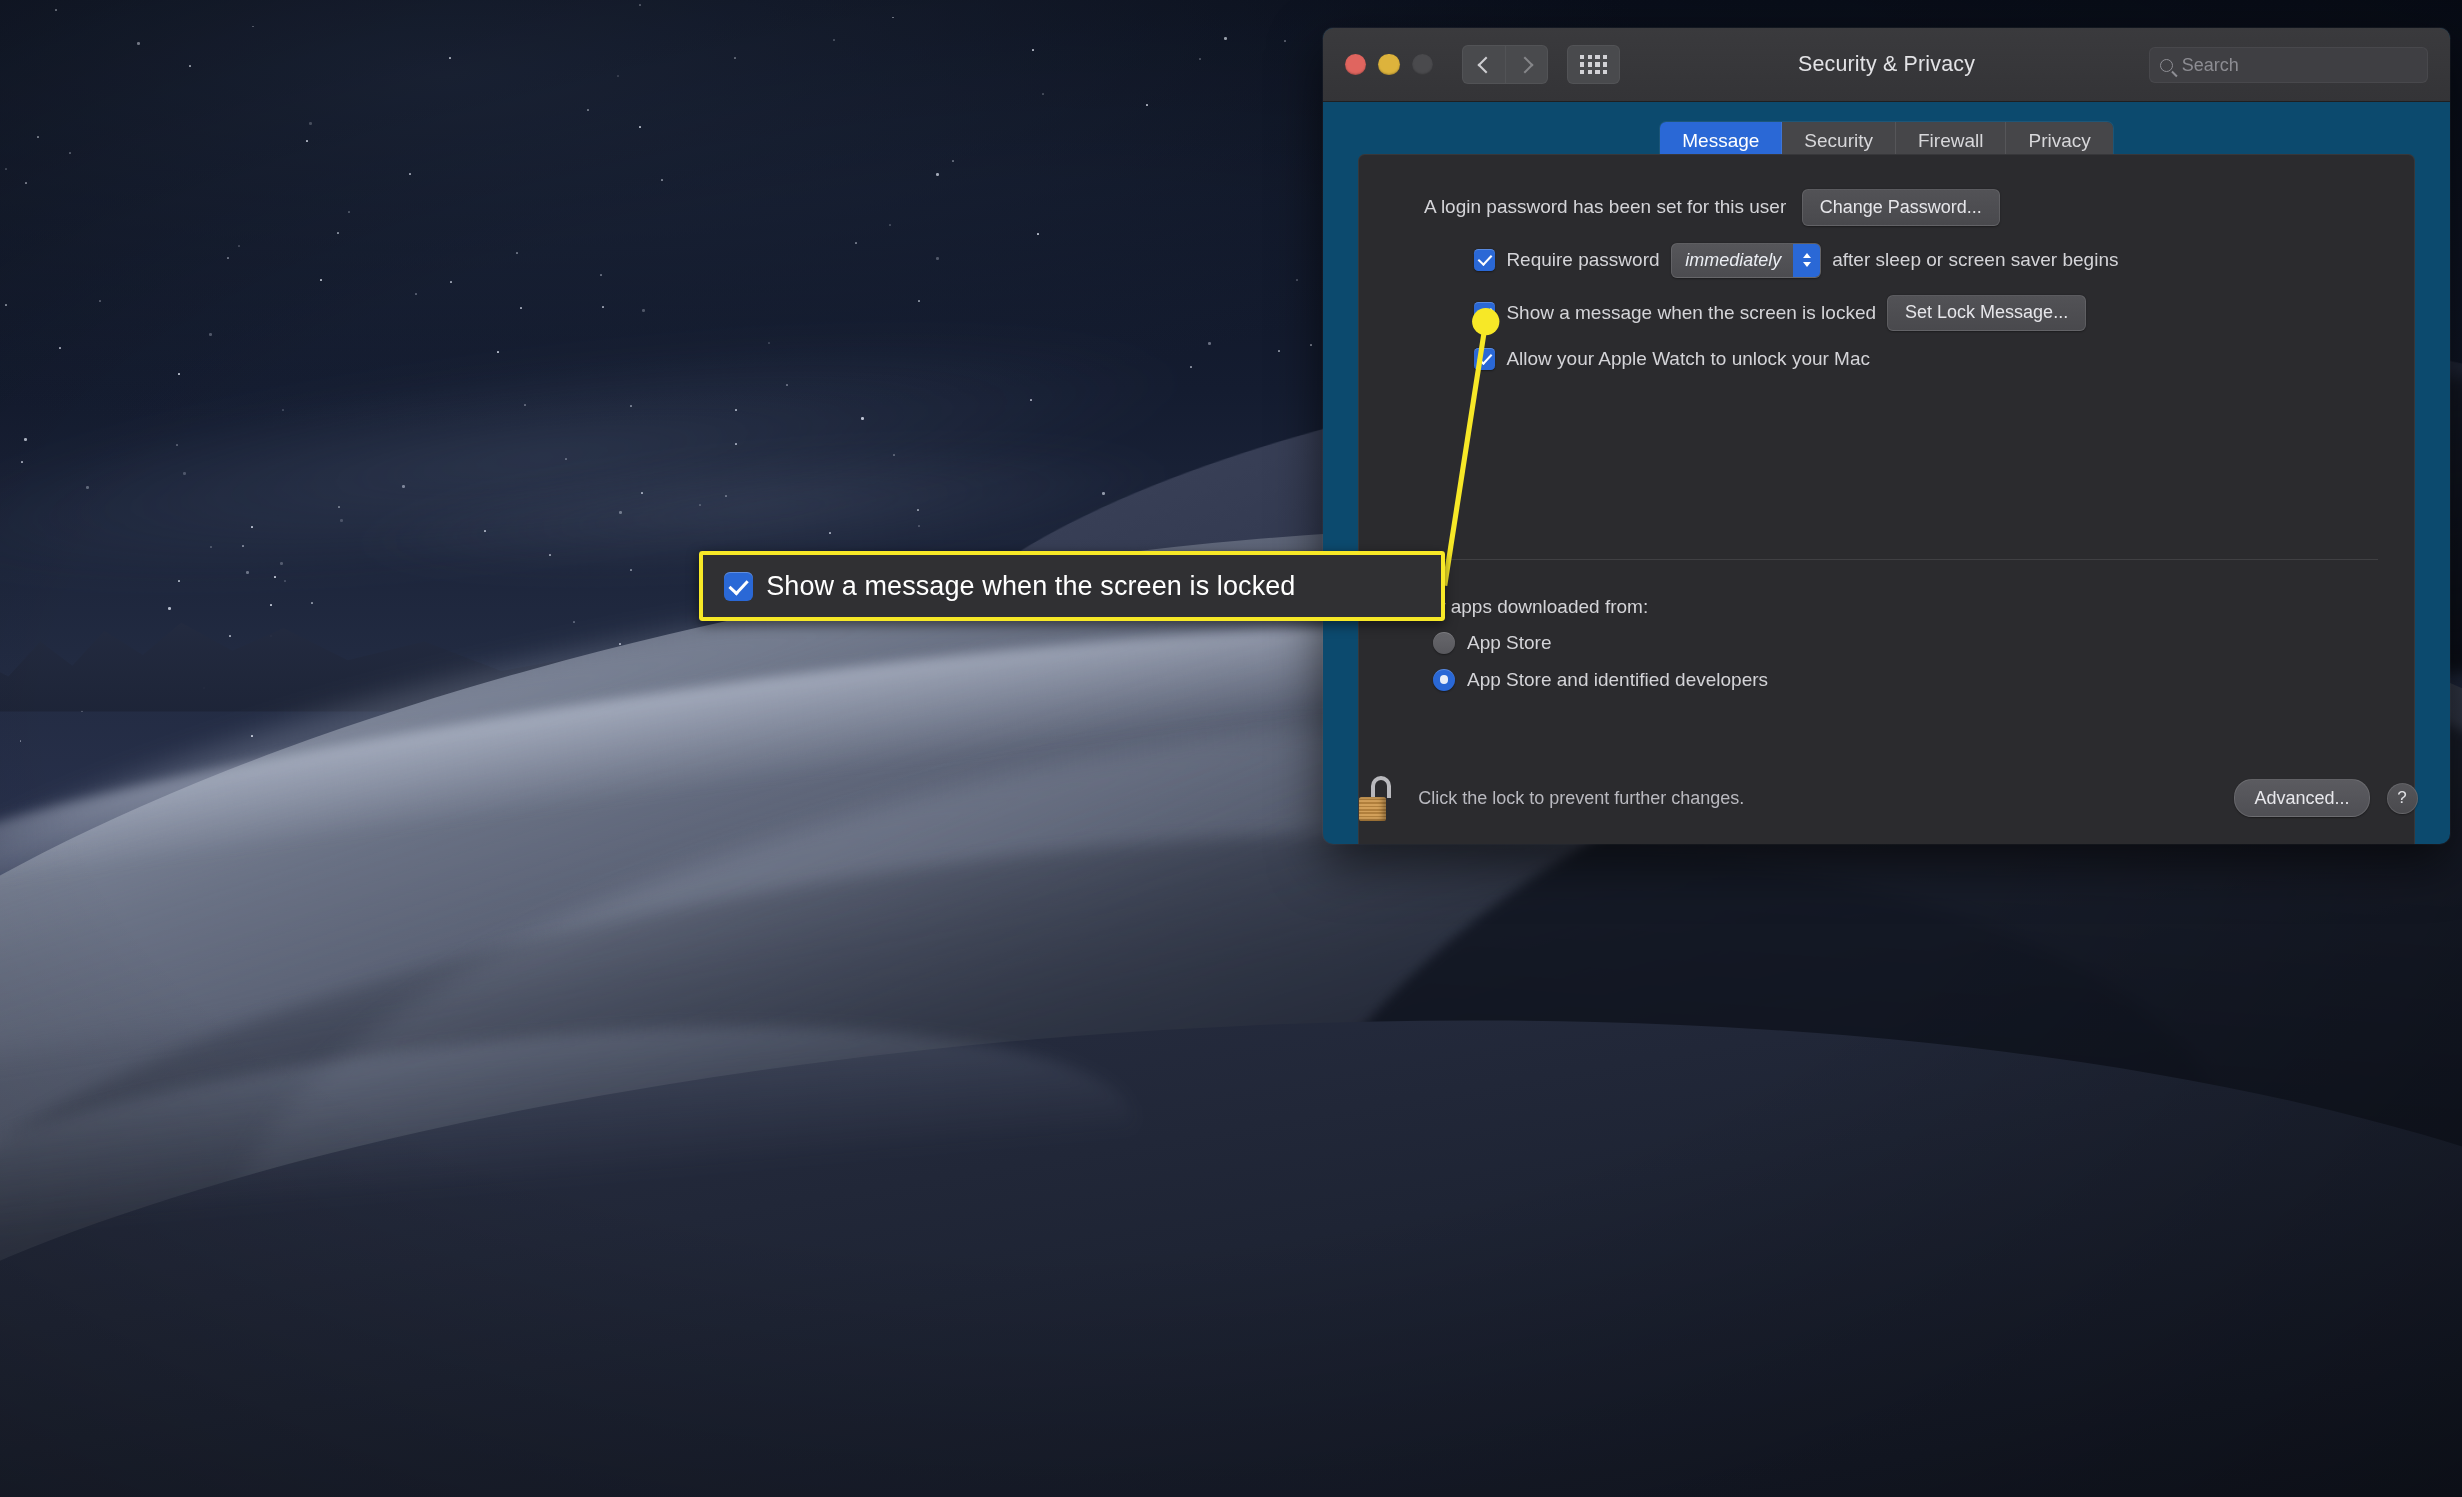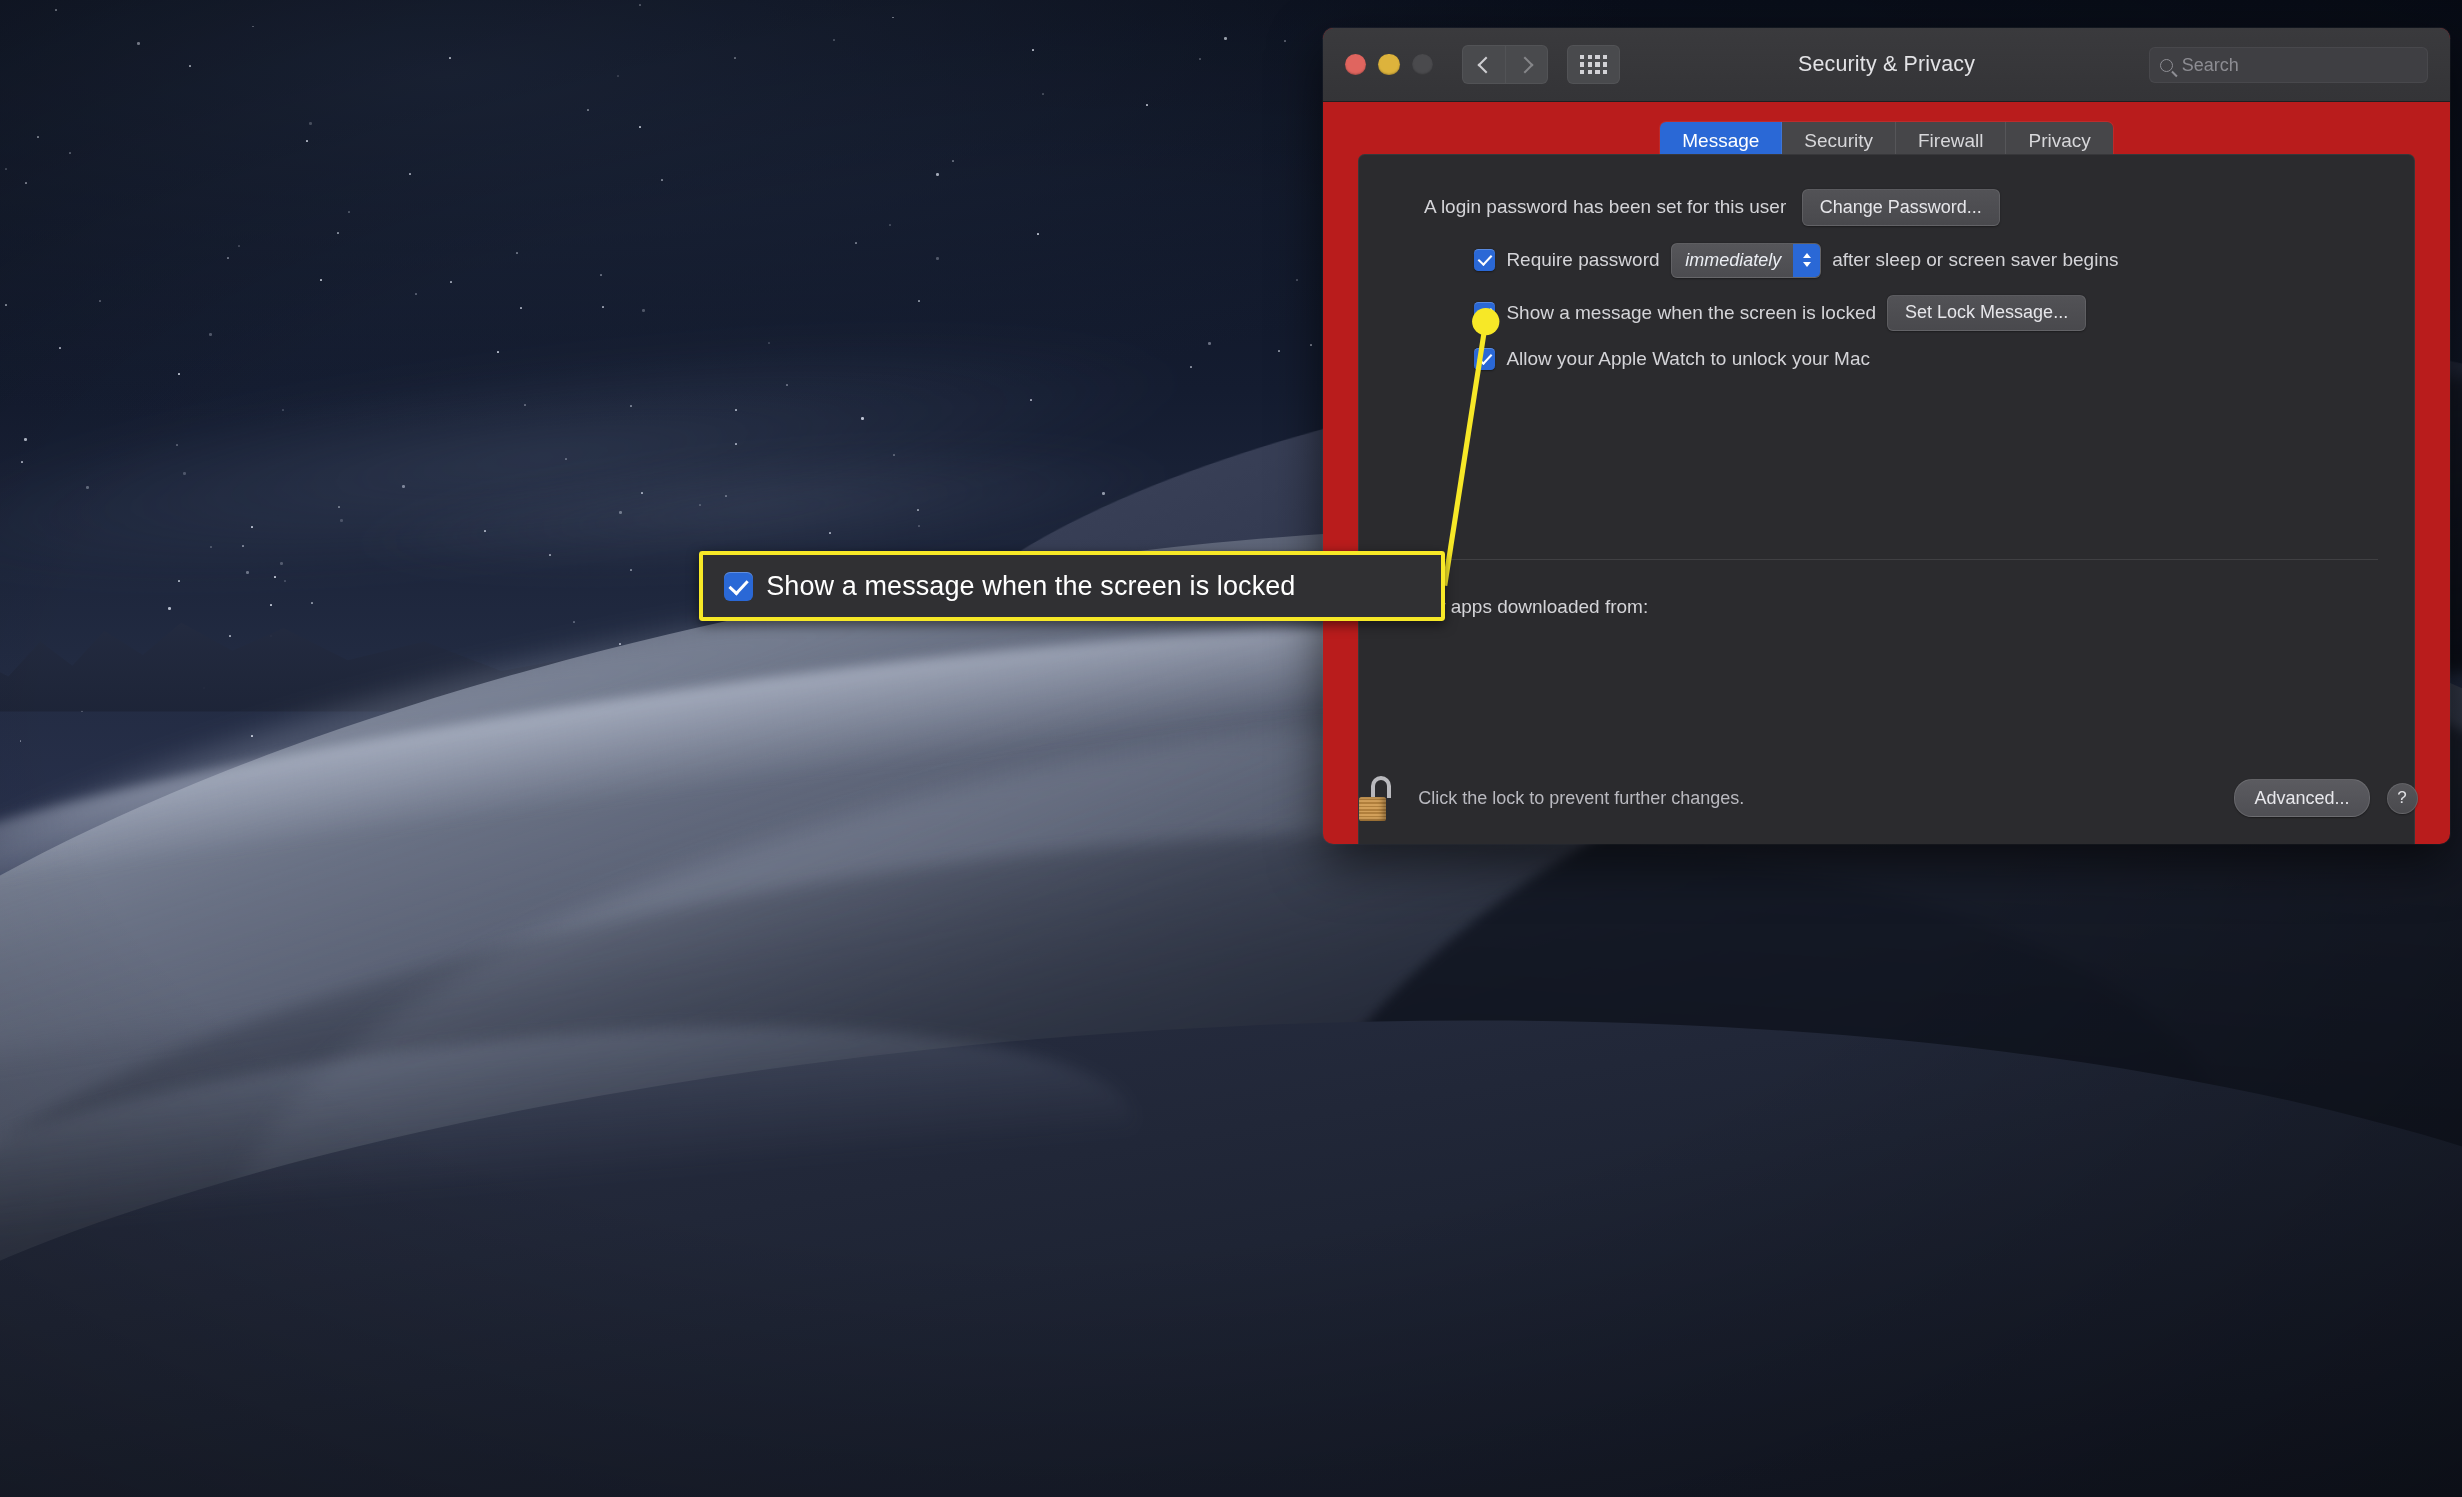--- a/index.html
+++ b/index.html
@@ -108,7 +108,7 @@
   
   .window {
     position:absolute; left:1323px; top:28px; width:1127px; height:816px;
-    background:#b91c1c; border-radius:10.3px;
+    background:#0c4a6e; border-radius:10.3px;
     box-shadow:0 19px 51px rgba(0,0,0,0.62), 0 0 0 0.9px rgba(255,255,255,0.055);
     overflow:hidden;
   }

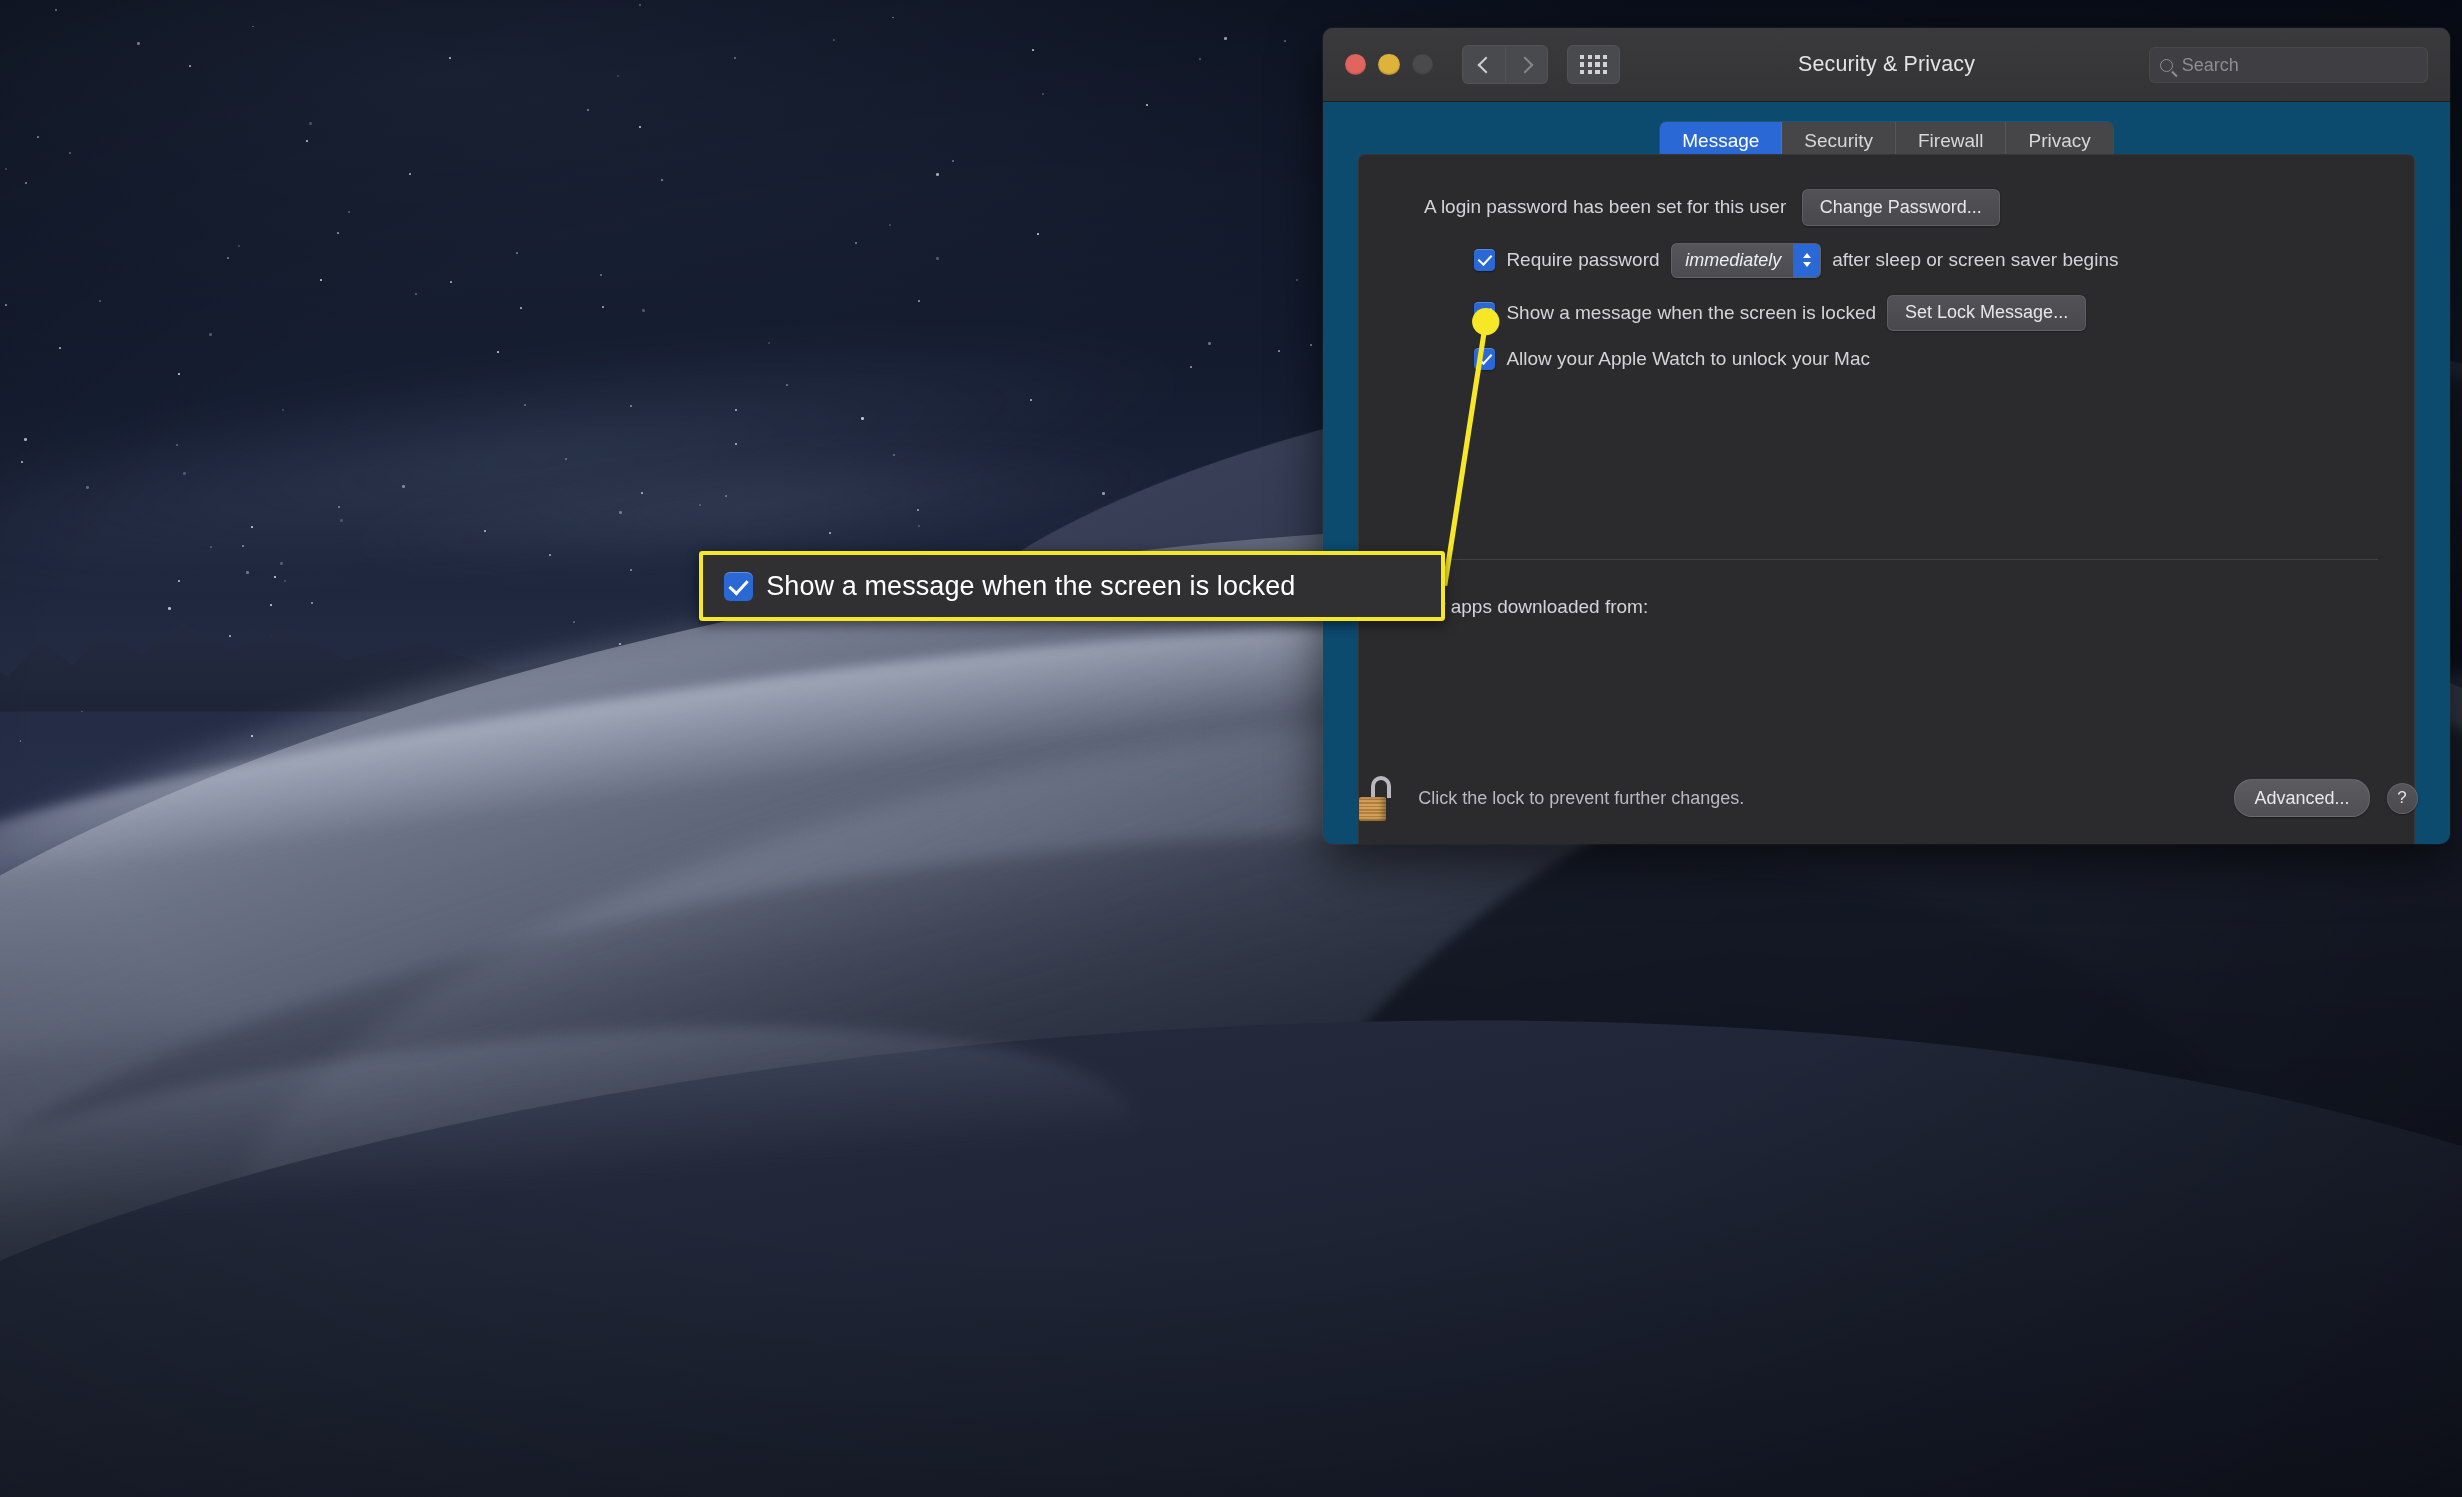--- a/index.html
+++ b/index.html
@@ -526,6 +526,16 @@
 
       <div class="allow-title">Allow apps downloaded from:</div>
 
+      <div class="radios">
+        <div class="radiorow">
+          <span class="rdo off"></span>
+          <span class="lbl">App Store</span>
+        </div>
+        <div class="radiorow">
+          <span class="rdo on"></span>
+          <span class="lbl">App Store and identified developers</span>
+        </div>
+      </div>
     </div>
 
     <div class="bottombar">

